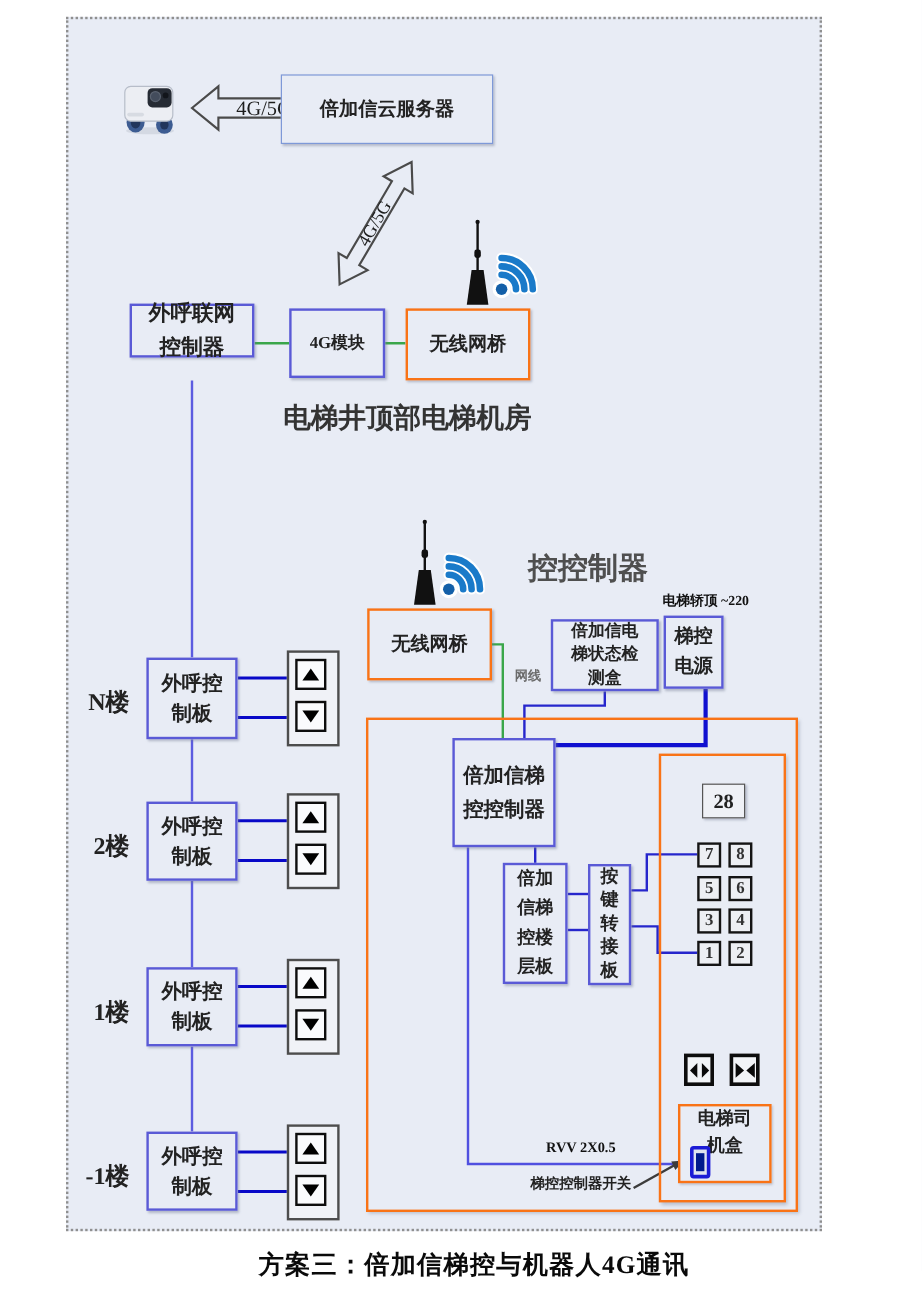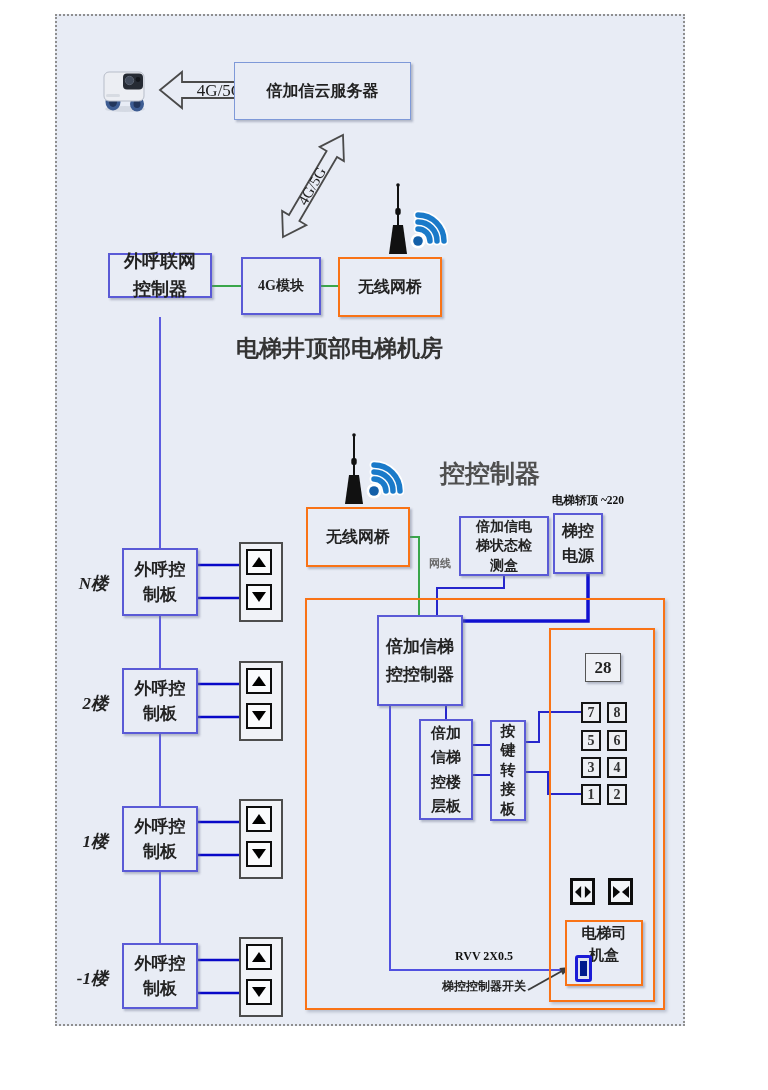--- a/index.html
+++ b/index.html
@@ -38,7 +38,7 @@
   .pwrbox{left:553px;top:513px;width:50px;height:61px;font-size:16px;line-height:1.55;}
   .netlbl{left:429px;top:556px;font-size:11px;color:#6b6b6b;font-weight:600;}
   
-  .flabel{position:absolute;left:56px;width:52px;text-align:right;font-size:17px;font-weight:600;font-style:italic;}
+  .flabel{position:absolute;left:56px;width:52px;text-align:right;font-size:20px;font-weight:600;}
   .fl0{top:572px}.fl1{top:692px}.fl2{top:830px}.fl3{top:967px}
   .callboard{left:122px;width:76px;font-size:17px;line-height:1.5;}
   .cb0{top:548px;height:68px}.cb1{top:668px;height:66px}.cb2{top:806px;height:66px}.cb3{top:943px;height:66px}

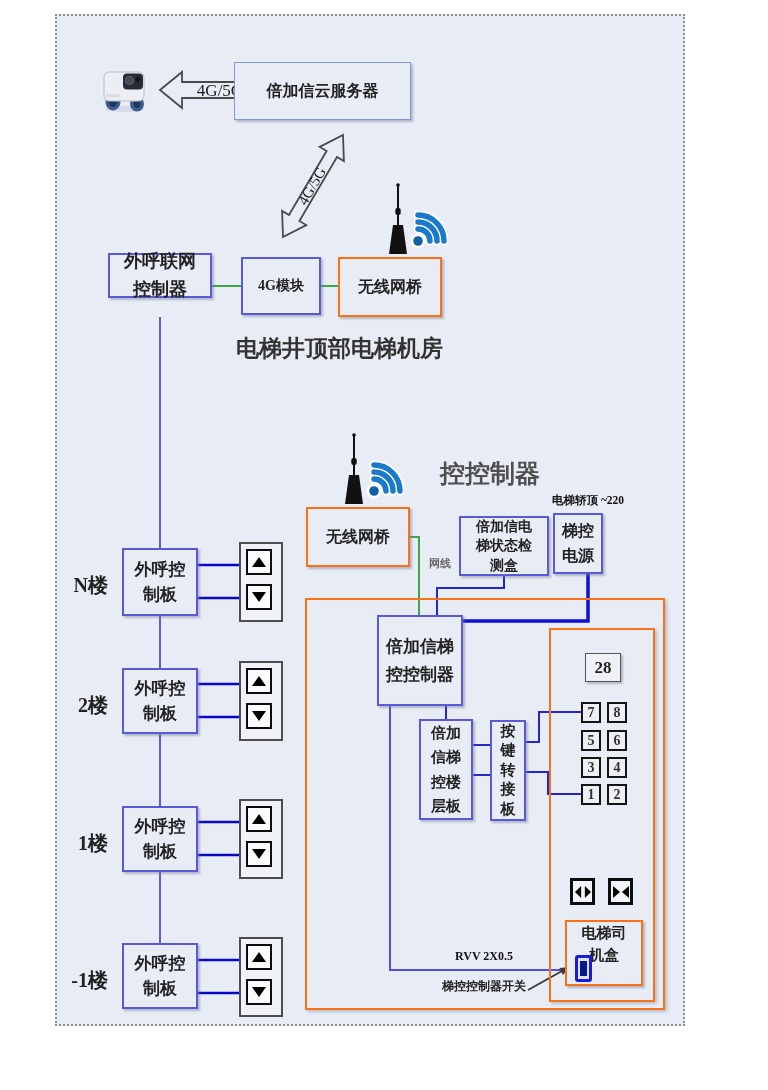--- a/index.html
+++ b/index.html
@@ -340,6 +340,7 @@
   <div class="lbl rvvlbl">RVV 2X0.5</div>
   <div class="lbl swlbl">梯控控制器开关</div>
 
+  <div class="caption">方案三：倍加信梯控与机器人4G通讯</div>
 </div>
 
 </body></html>

